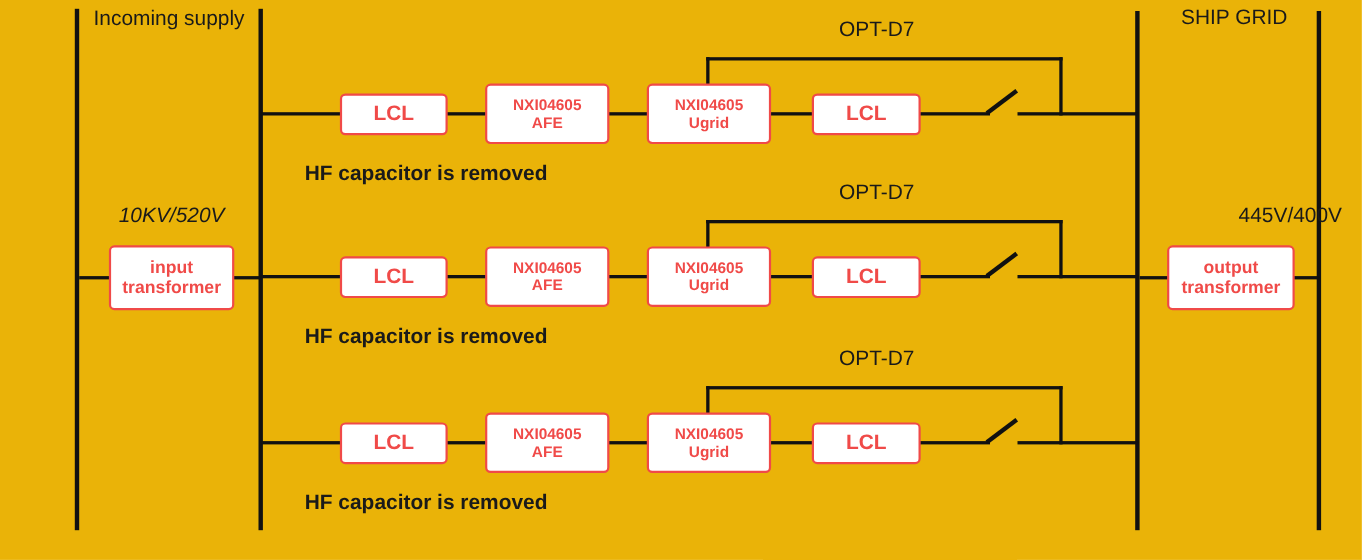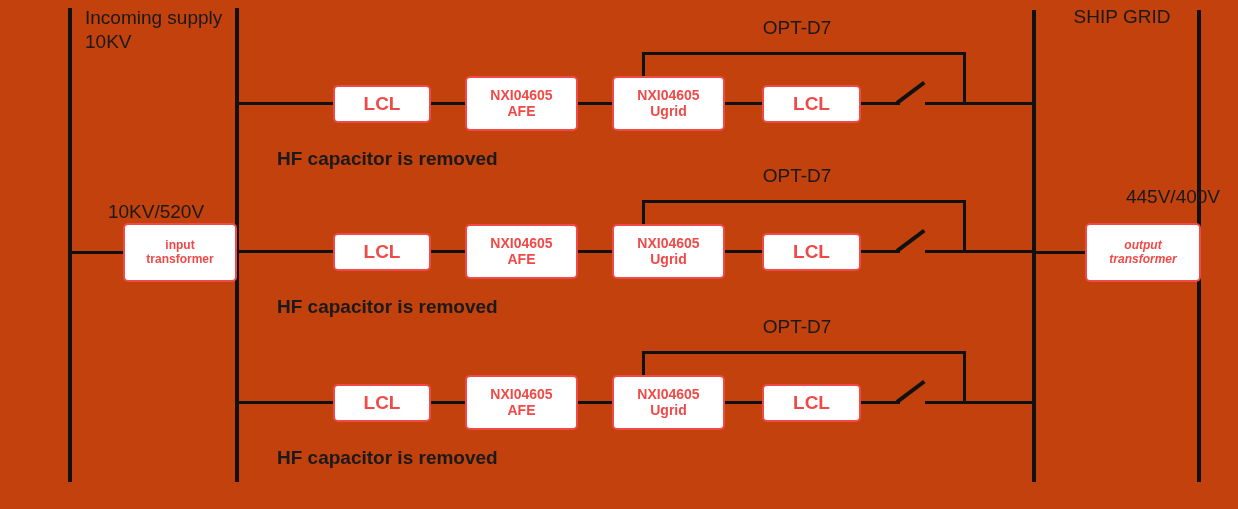--- a/index.html
+++ b/index.html
@@ -5,7 +5,7 @@
   :root { --line:#111111; --accent:#f04a48; }
   * { margin:0; padding:0; box-sizing:border-box; }
   body { background:#ffffff; font-family:"Liberation Sans", sans-serif; }
-  .canvas { position:relative; width:1238px; height:509px; background:#c2410c; overflow:hidden; }
+  .canvas { position:relative; width:1238px; height:509px; background:#eab308; overflow:hidden; }
 
   .vline { position:absolute; width:4px; background:var(--line); }
   .hline { position:absolute; height:3px; background:var(--line); }

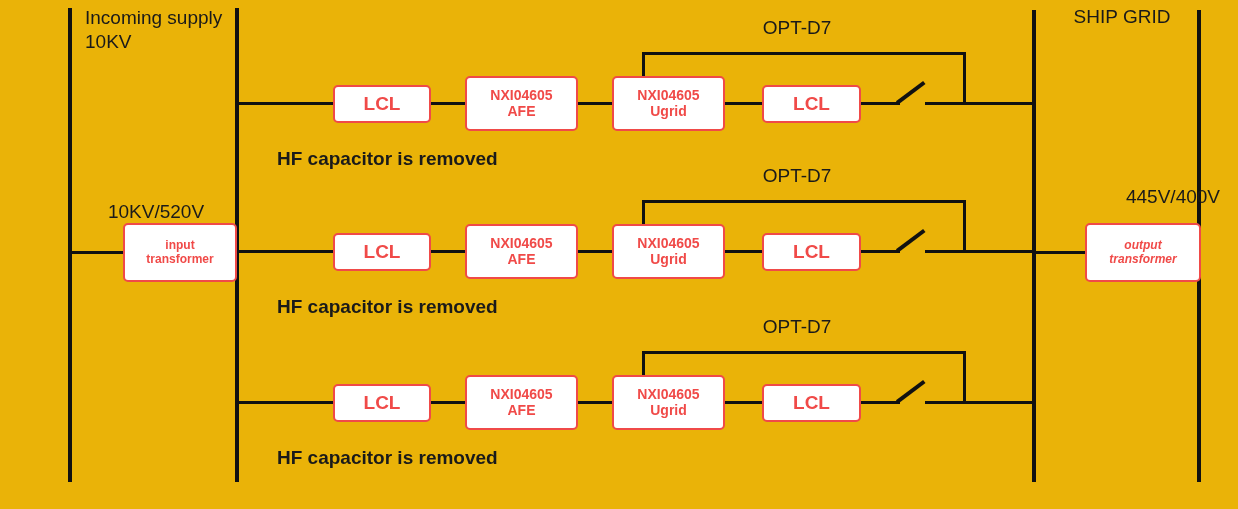--- a/index.html
+++ b/index.html
@@ -65,7 +65,6 @@
 
   <div class="blk-label incoming">
     <div>Incoming supply</div>
-    <div>10KV</div>
   </div>
   <div class="blk-label center shipgrid">SHIP GRID</div>
 

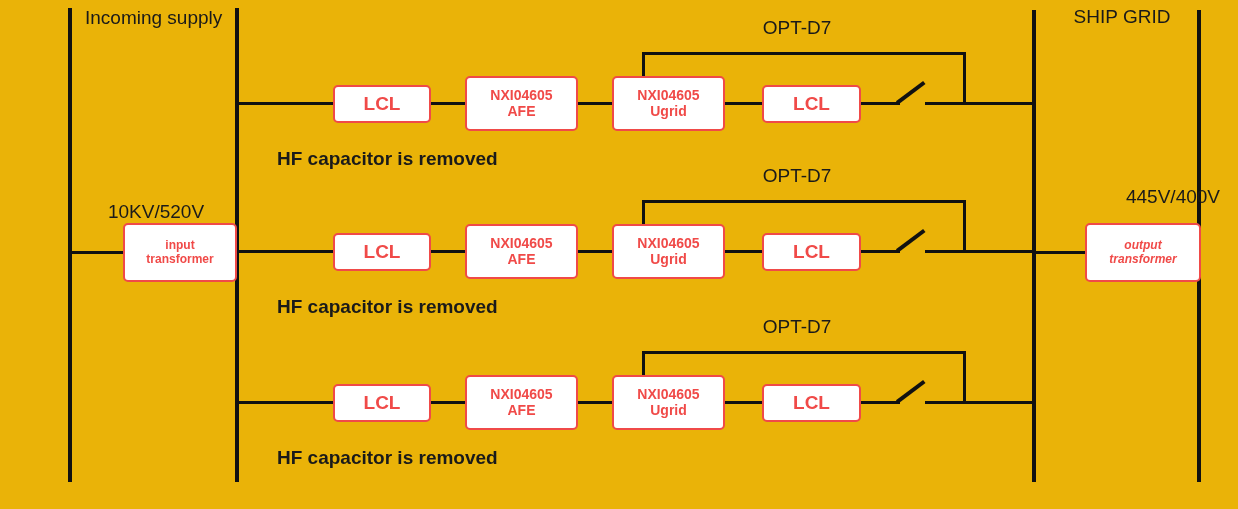--- a/index.html
+++ b/index.html
@@ -19,7 +19,6 @@
     color:var(--accent); font-weight:bold; text-align:center;
     display:flex; flex-direction:column; align-items:center; justify-content:center;
     line-height:1.12;
-    margin-left:24px;
   }
   .rbox.small { font-size:19px; }
   .rbox.big   { font-size:14px; }

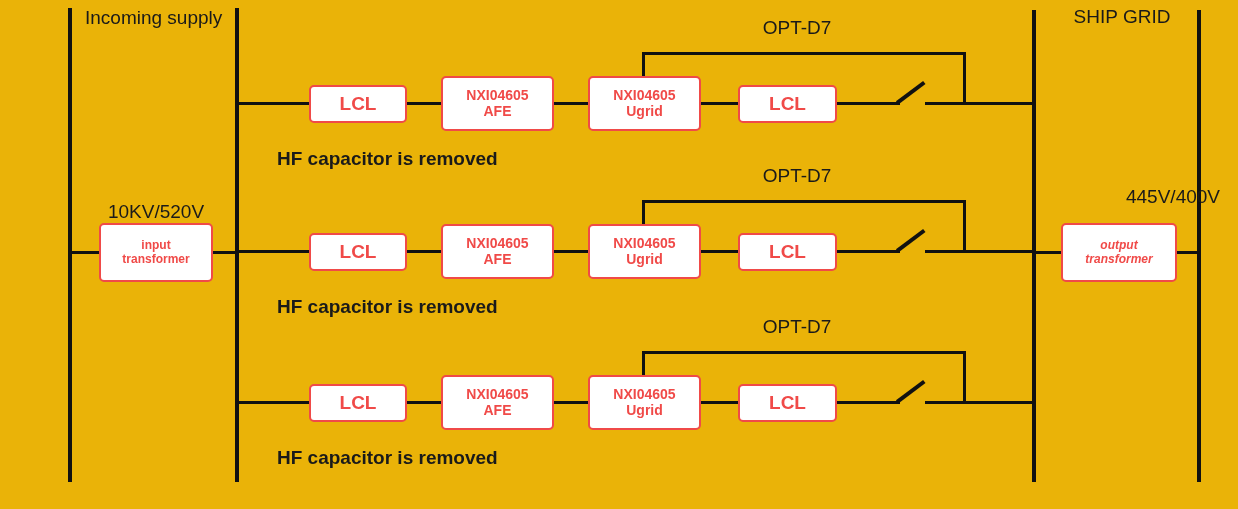--- a/index.html
+++ b/index.html
@@ -51,7 +51,7 @@
   .out-line { left:1036px; top:251px; width:163px; }
   .in-box   { left:99px;   top:223px; width:114px; height:59px; }
   .out-box  { left:1061px; top:223px; width:116px; height:59px;font-style:italic; }
-  .in-ratio  { left:94px;   top:200px; width:124px; }
+  .in-ratio  { left:94px;   top:185px; width:124px;font-style:italic; }
   .out-ratio { left:1111px; top:185px; width:124px; }
 
   .incoming { left:85px; top:6px; }

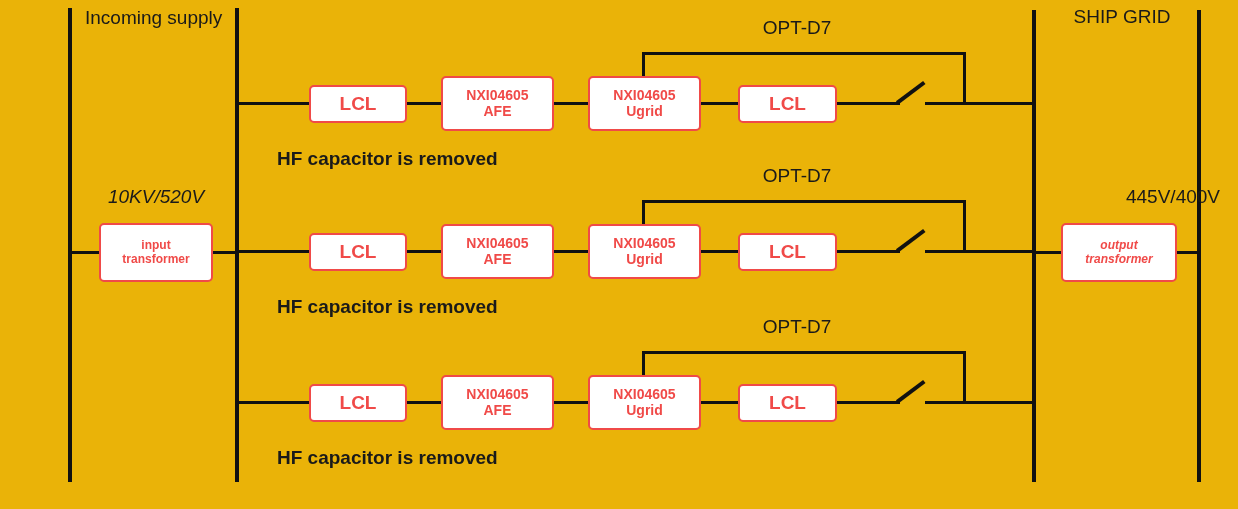--- a/index.html
+++ b/index.html
@@ -22,7 +22,7 @@
   }
   .rbox.small { font-size:19px; }
   .rbox.big   { font-size:14px; }
-  .rbox.xfmr  { font-size:12px; }
+  .rbox.xfmr  { font-size:16px; }
 
   .branch { position:absolute; left:0; width:1238px; height:160px; }
   .branch .seg-left  { left:238px; top:88px; width:662px; }

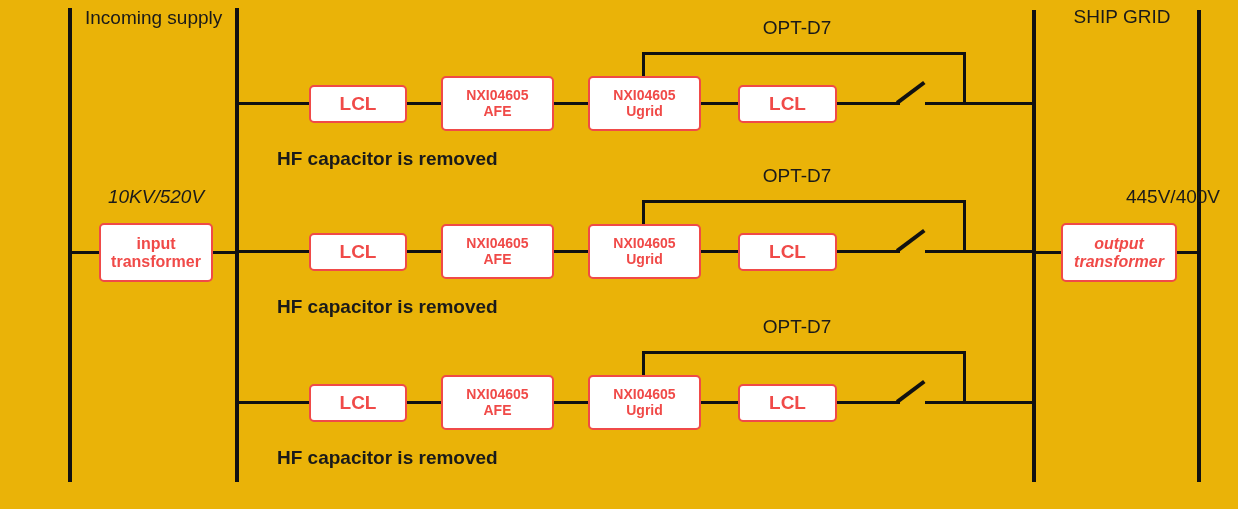--- a/index.html
+++ b/index.html
@@ -50,7 +50,7 @@
   .in-line  { left:72px;   top:251px; width:165px; }
   .out-line { left:1036px; top:251px; width:163px; }
   .in-box   { left:99px;   top:223px; width:114px; height:59px; }
-  .out-box  { left:1061px; top:223px; width:116px; height:59px;font-style:italic; }
+  .out-box  { left:1061px; top:223px; width:116px; height:59px; }
   .in-ratio  { left:94px;   top:185px; width:124px;font-style:italic; }
   .out-ratio { left:1111px; top:185px; width:124px; }
 

